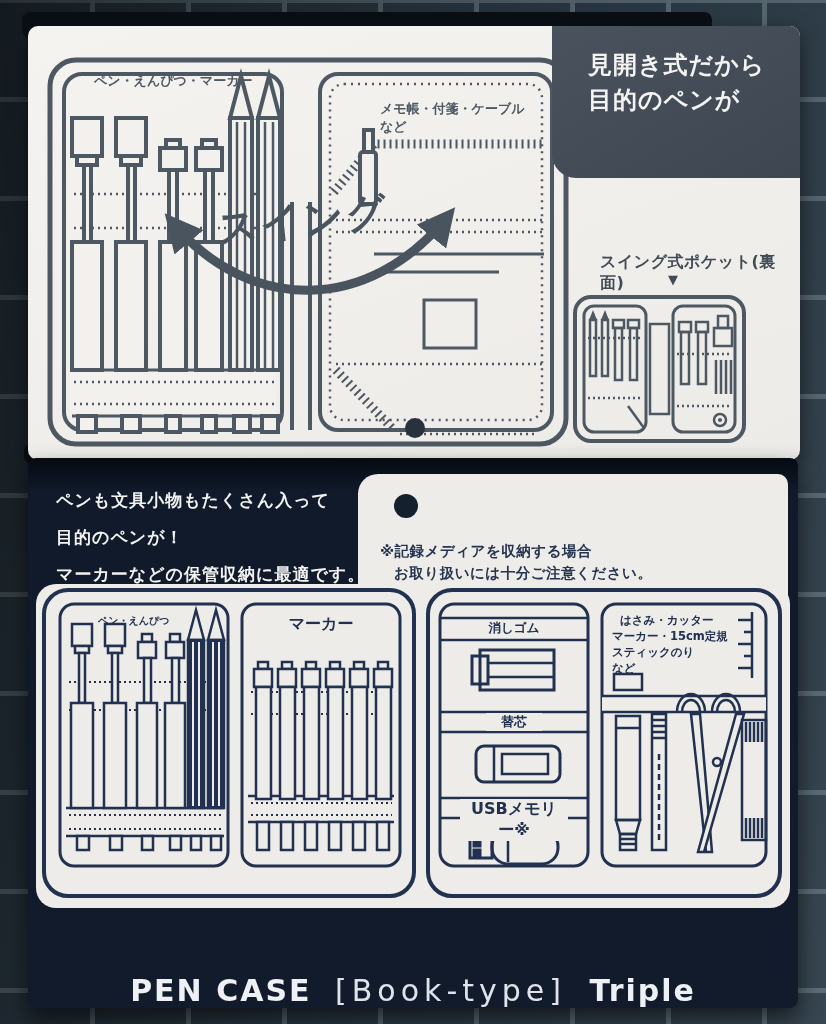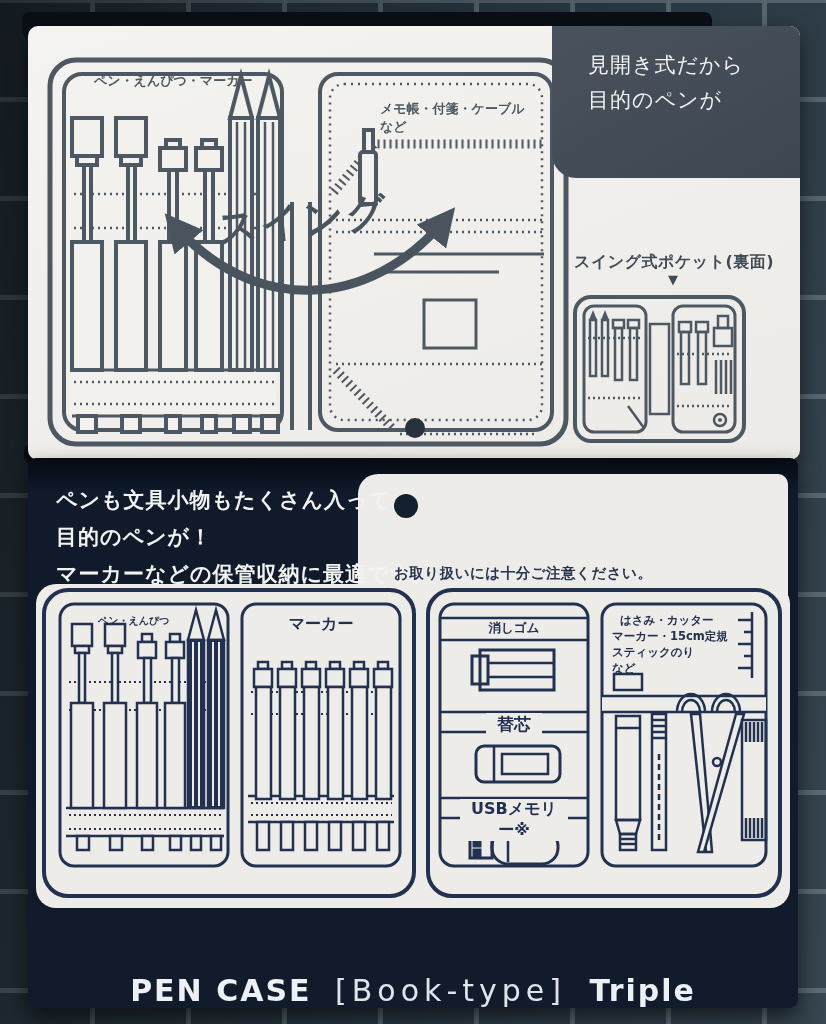--- a/index.html
+++ b/index.html
@@ -37,7 +37,7 @@
     border-radius:0 10px 0 24px;
     padding:22px 0 0 36px;box-sizing:border-box;
   }
-  .navy-block .line{color:#f3f3f1;font-size:21px;font-weight:normal;line-height:35px;letter-spacing:1px;}
+  .navy-block .line{color:#f3f3f1;font-size:24px;font-weight:bold;line-height:35px;letter-spacing:1px;}
   .diag-label{position:absolute;color:#4e5863;font-weight:bold;}
   .swing-label{
     position:absolute;left:150px;top:166px;width:250px;text-align:center;

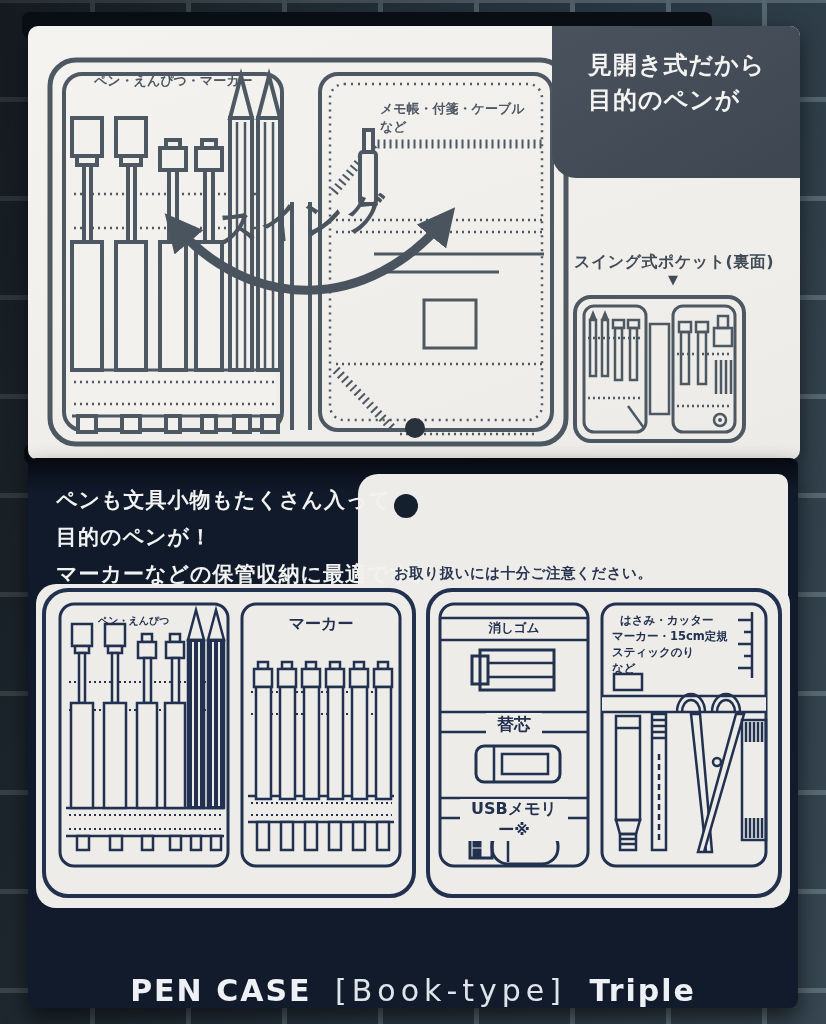--- a/index.html
+++ b/index.html
@@ -43,7 +43,7 @@
     position:absolute;left:150px;top:166px;width:250px;text-align:center;
     font-size:40px;font-weight:bold;color:#4a545e;transform:rotate(-6deg);letter-spacing:2px;
   }
-  .rear-label{position:absolute;left:546px;top:226px;font-size:16px;font-weight:bold;color:#414b56;letter-spacing:.5px;}
+  .rear-label{position:absolute;left:572px;top:226px;font-size:16px;font-weight:bold;color:#414b56;letter-spacing:.5px;}
   .rear-arrow{position:absolute;left:640px;top:246px;font-size:13px;color:#414b56;}
 
   

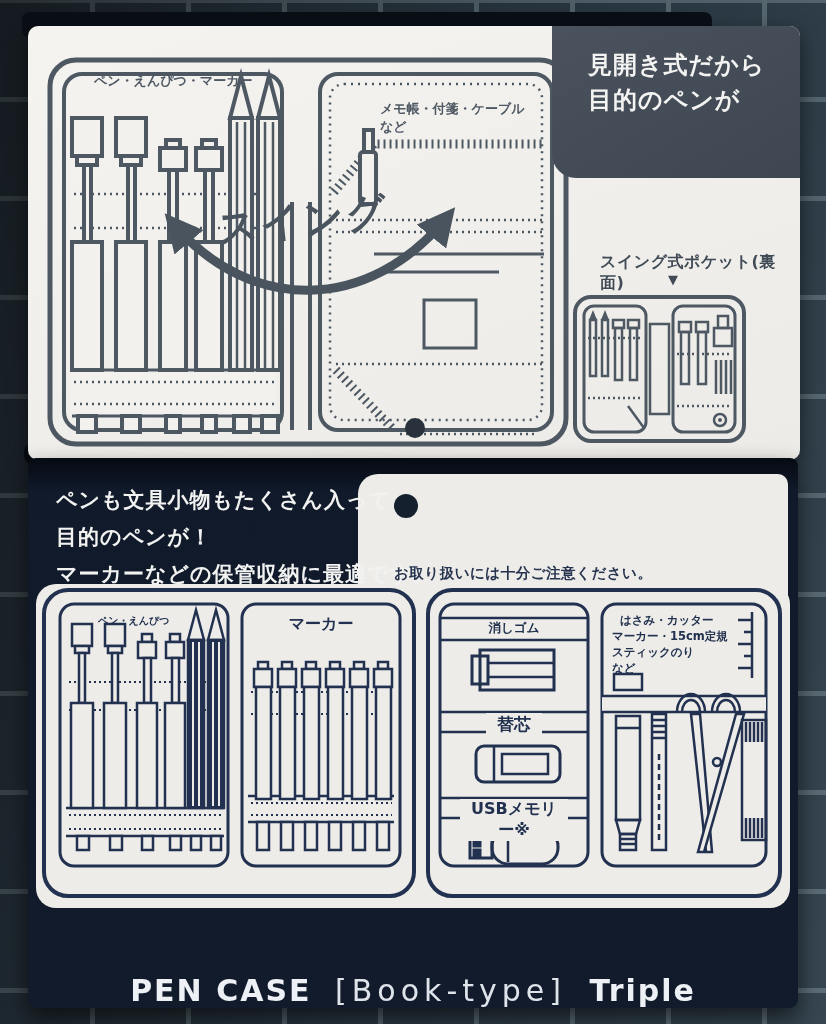--- a/index.html
+++ b/index.html
@@ -64,7 +64,7 @@
     position:absolute;left:366px;top:36px;width:24px;height:24px;border-radius:50%;
     background:#15202e;
   }
-  .intro .line{color:#f2f3f1;font-size:21px;font-weight:bold;line-height:37px;letter-spacing:1px;}
+  .intro .line{color:#f2f3f1;font-size:17px;font-weight:bold;line-height:37px;letter-spacing:1px;}
   .intro{position:absolute;left:28px;top:24px;}
   .note-line{position:absolute;color:#27344f;font-size:14.5px;font-weight:bold;letter-spacing:.5px;}
   .panel-label{position:absolute;color:#223150;font-weight:bold;text-align:center;}

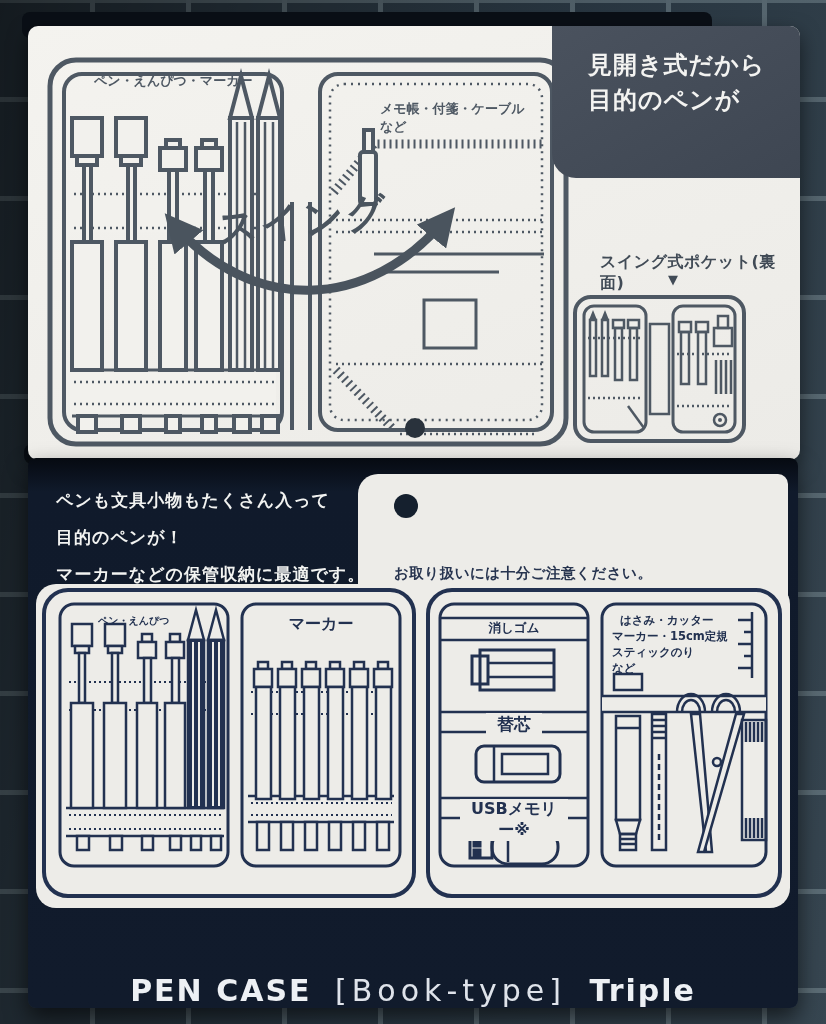--- a/index.html
+++ b/index.html
@@ -232,6 +232,7 @@
       <div class="line">マーカーなどの保管収納に最適です。</div>
     </div>
 
+    <div class="note-line" style="left:352px;top:84px;">※記録メディアを収納する場合</div>
     <div class="note-line" style="left:366px;top:106px;">お取り扱いには十分ご注意ください。</div>
 
     <svg style="left:8px;top:126px;color:#223150;" width="754" height="324" viewBox="0 0 754 324" fill="none" stroke="currentColor" stroke-width="3">

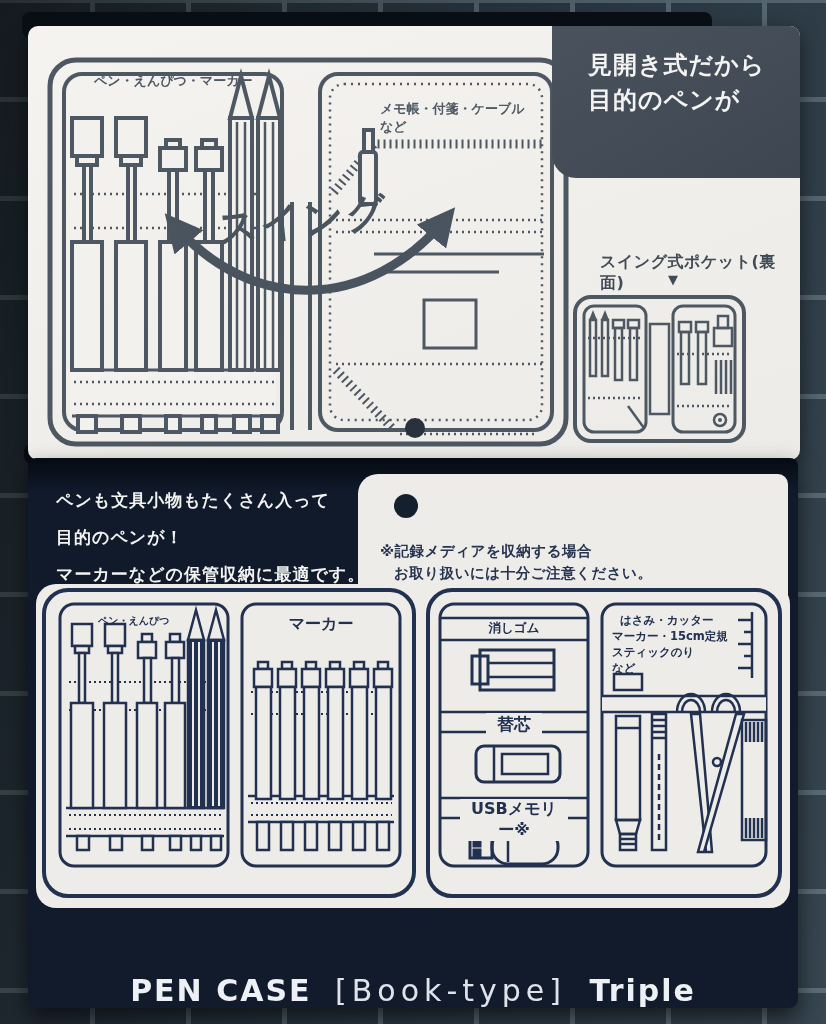--- a/index.html
+++ b/index.html
@@ -408,7 +408,7 @@
     <div class="panel-label" style="left:70px;top:156px;font-size:10px;">ペン・えんぴつ</div>
     <div class="panel-label" style="left:253px;top:156px;width:80px;">マーカー</div>
     <div class="panel-label mask" style="left:444px;top:162px;width:76px;font-size:12.5px;">消しゴム</div>
-    <div class="panel-label mask" style="left:458px;top:255px;width:48px;font-size:17px;">替芯</div>
+    <div class="panel-label mask" style="left:458px;top:255px;width:48px;font-size:13px;">替芯</div>
     <div class="panel-label mask" style="left:432px;top:341px;width:100px;font-size:16px;">USBメモリー※</div>
     <div class="panel-label" style="left:592px;top:154px;font-size:11.5px;text-align:left;line-height:16px;">はさみ・カッター</div>
     <div class="panel-label" style="left:584px;top:170px;font-size:11.5px;text-align:left;line-height:16px;">マーカー・15cm定規</div>

